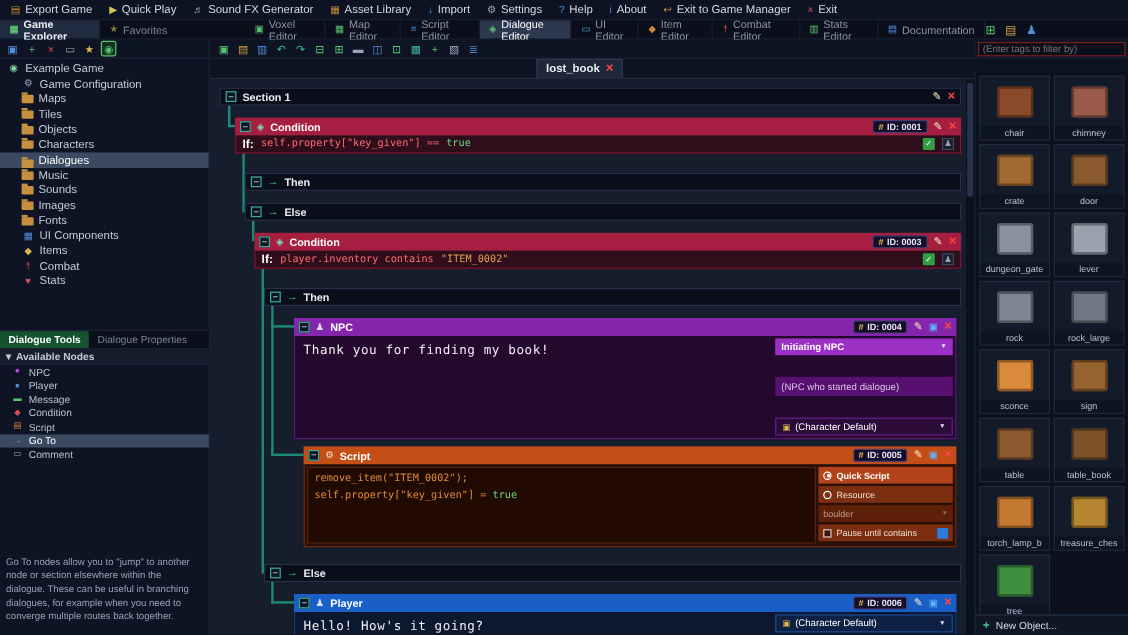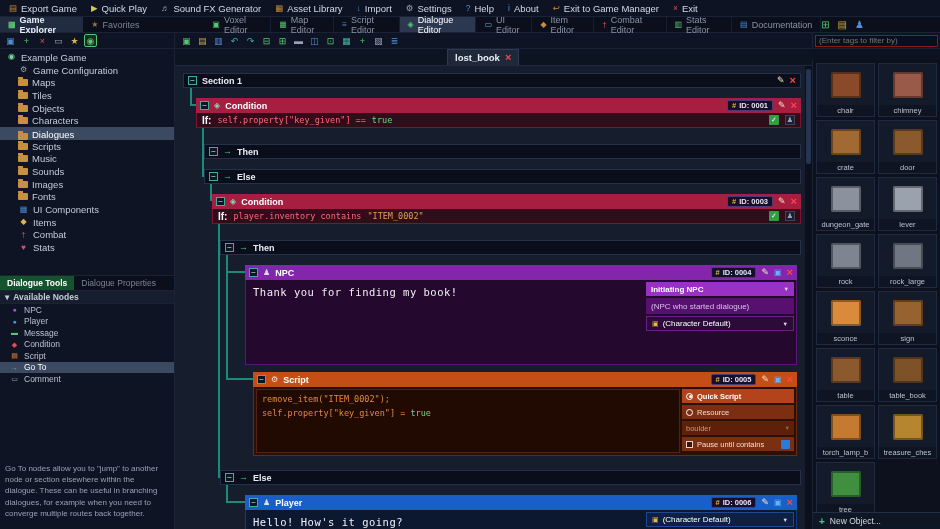--- a/index.html
+++ b/index.html
@@ -322,10 +322,6 @@
         <span>Dialogues</span>
       </div>
 
-      <div class="tree-row" style="padding-left: 18px;">
-        <span class="t-ico folder-ico"></span>
-        <span>Scripts</span>
-      </div>
 
       <div class="tree-row" style="padding-left: 18px;">
         <span class="t-ico folder-ico"></span>

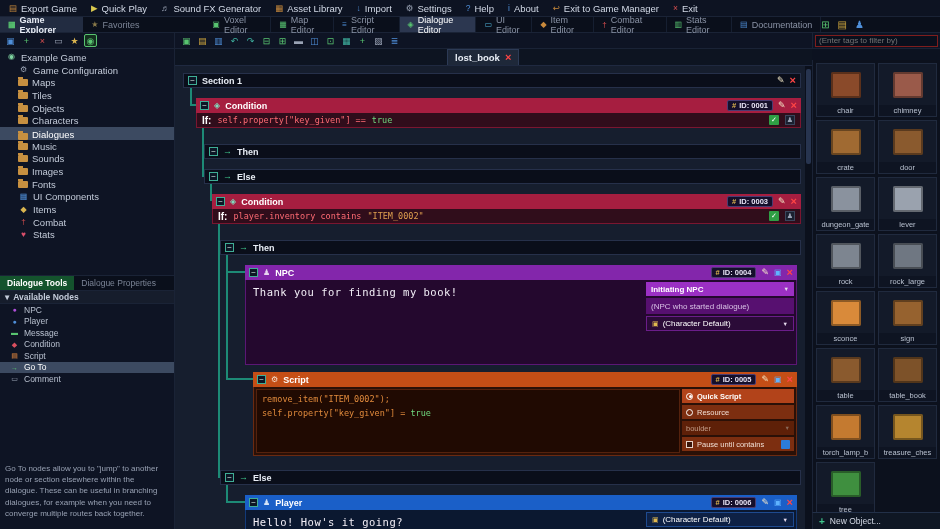--- a/index.html
+++ b/index.html
@@ -77,7 +77,7 @@
 .npc-h{background:#8326ab;}
 .npc-b{flex:1;background:#24082e;border:1px solid #5b1775;border-top:none;display:flex;padding:2px;gap:2px;}
 .dlg-text{flex:1;font-family:"DejaVu Sans Mono",monospace;font-size:10.5px;color:#f2eef6;padding:4px 5px;letter-spacing:.5px;}
-.side{width:148px;display:flex;flex-direction:column;gap:2px;}
+.side{width:148px;display:flex;flex-direction:column;gap:18px;}
 .side-row{display:flex;align-items:center;gap:4px;padding:0 5px;font-size:8px;color:#fff;flex:none;}
 .chev{font-size:5.5px;color:#e8def0;}
 .mini-ico{color:#e0b84f;font-size:7px;}

